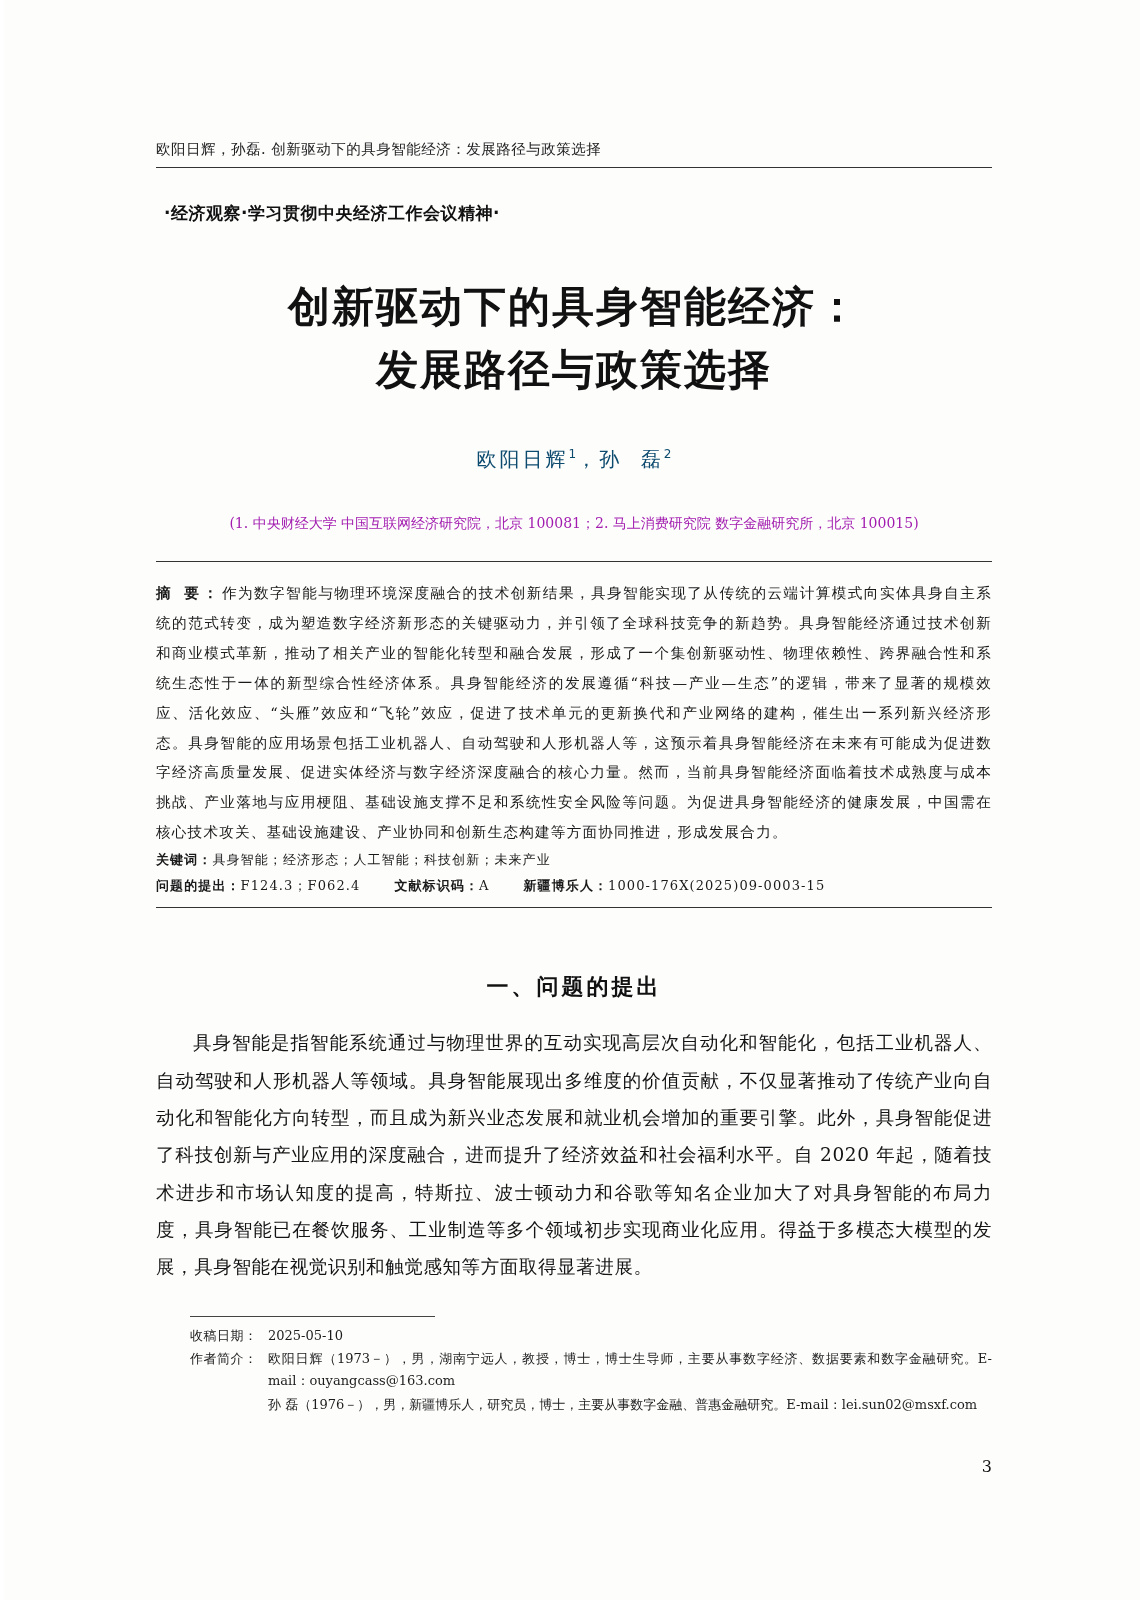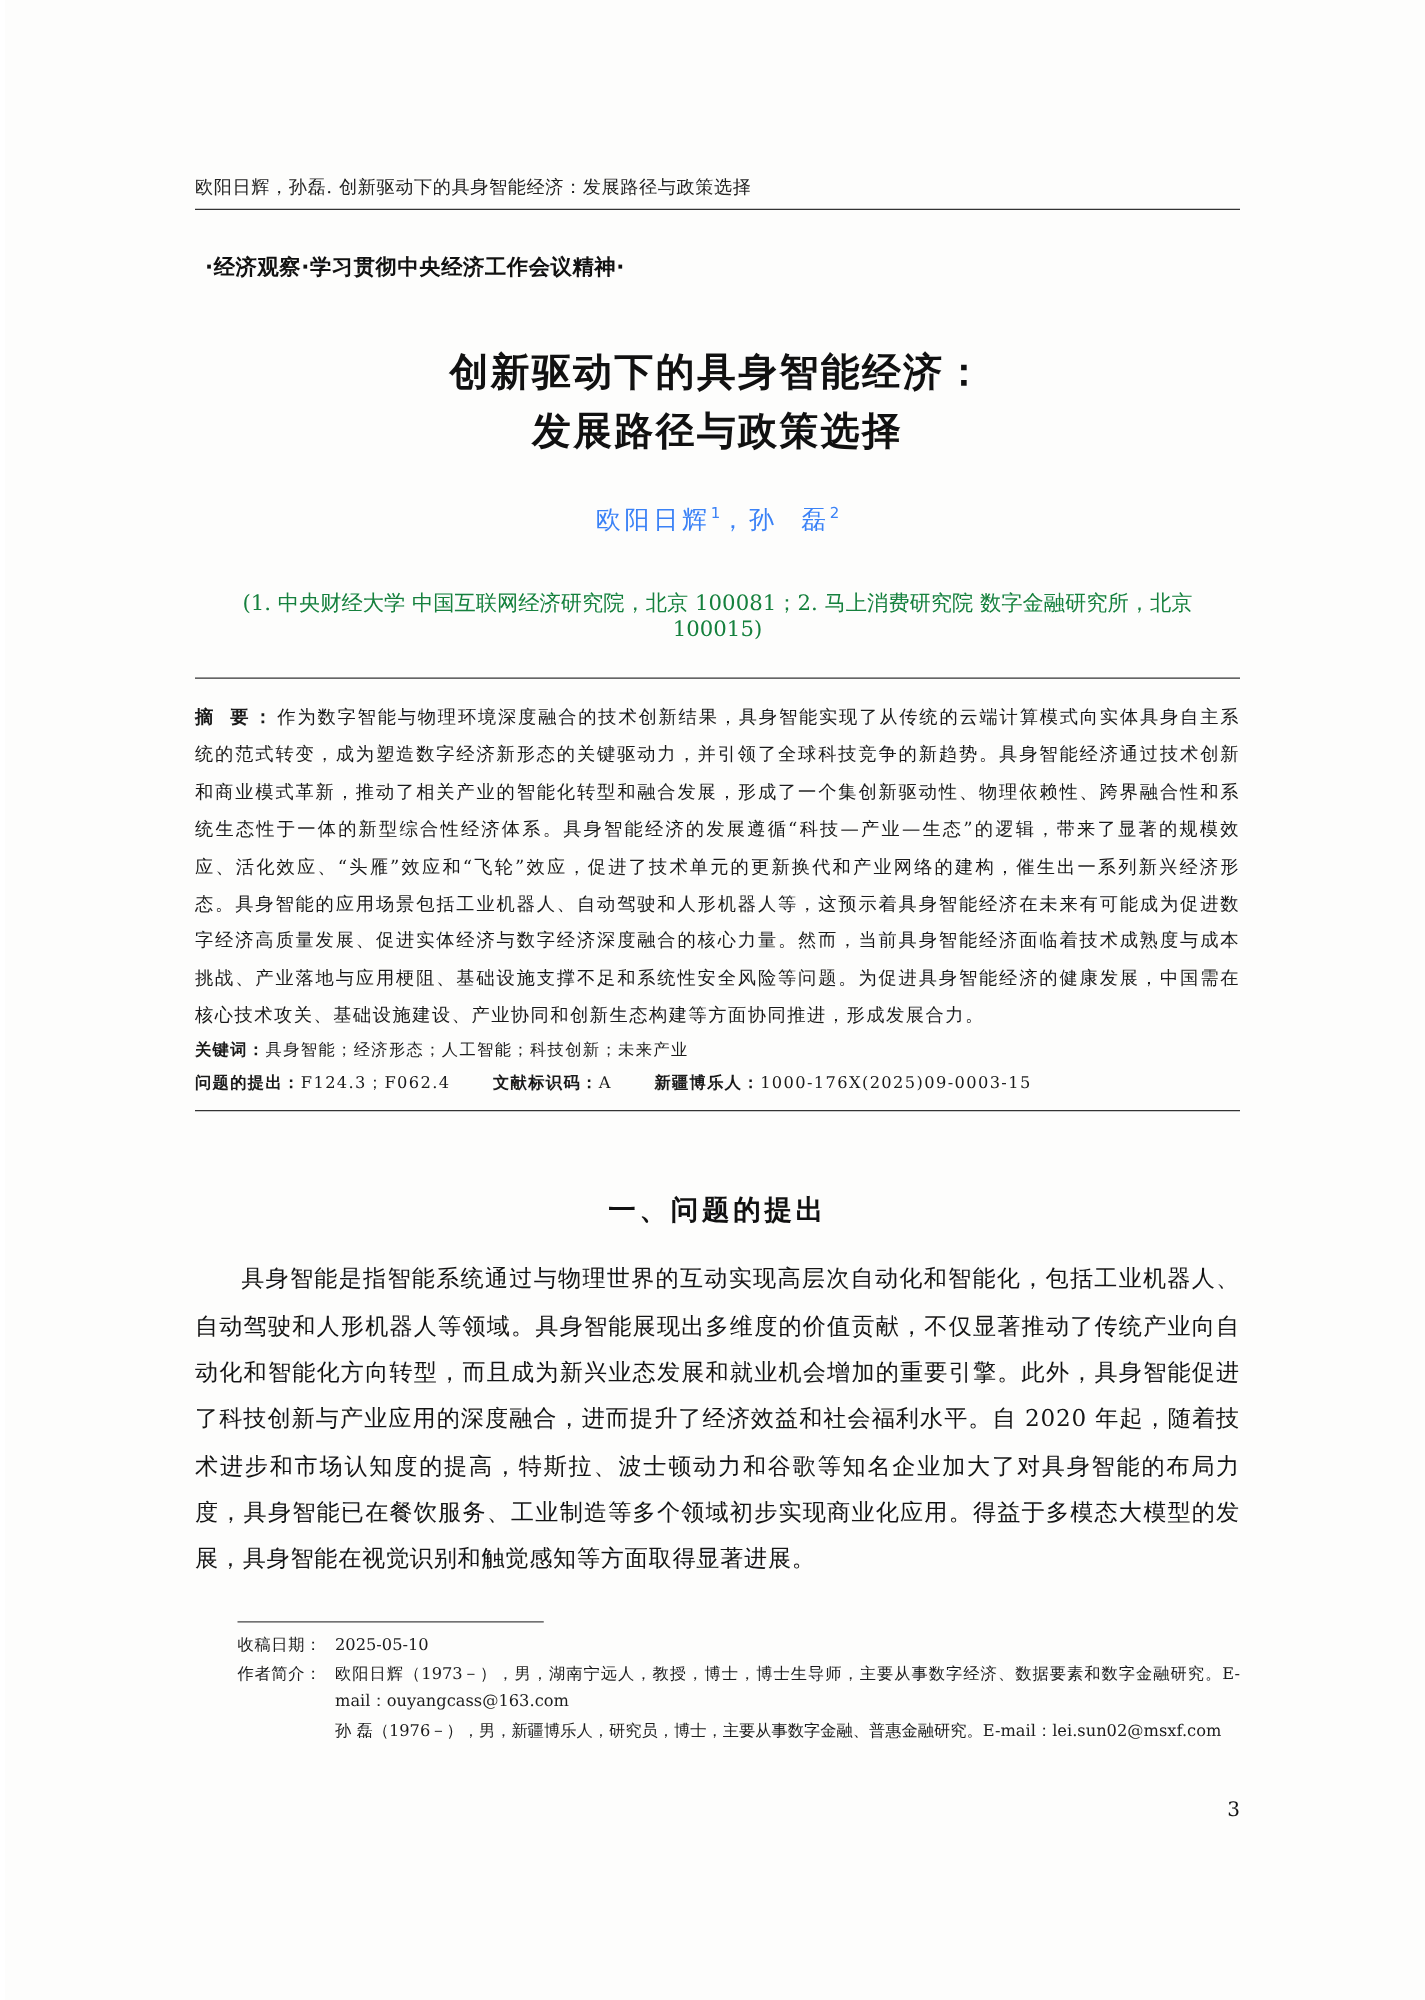--- a/index.html
+++ b/index.html
@@ -51,13 +51,13 @@
   }
   .title {
     text-align: center;
-    font-size: 31px;
+    font-size: 42px;
     font-weight: bold;
     letter-spacing: 2px;
     line-height: 1.5;
     font-family: "DejaVu Sans", sans-serif;
     color: #111;
-    margin-bottom: 34px;
+    margin-bottom: 45px;
   }
   .title .line2 { display: block; }
   .authors {

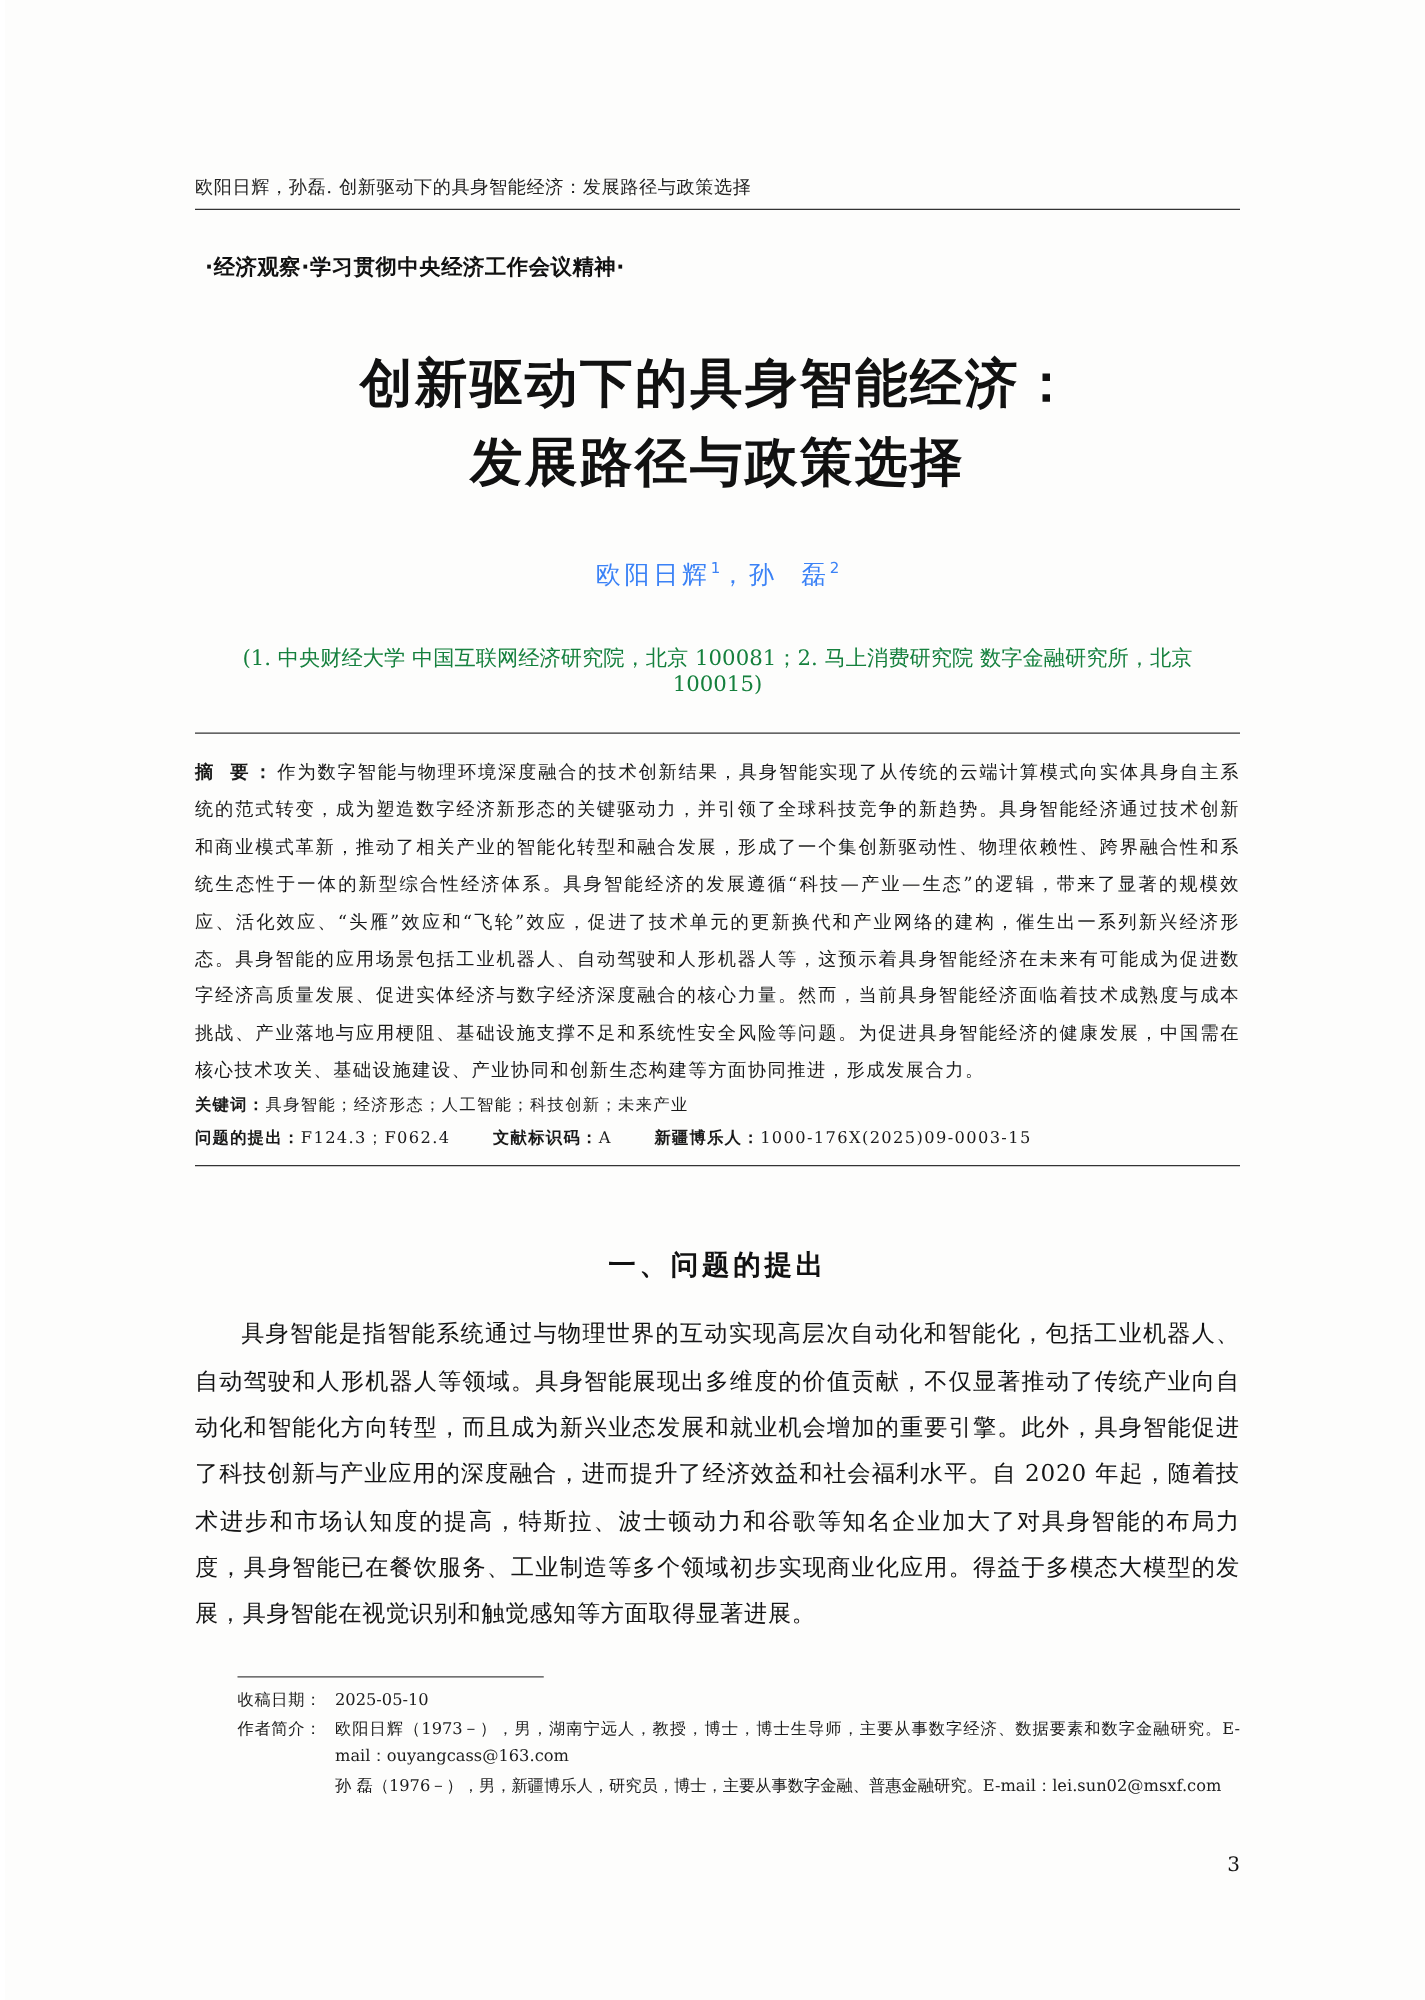--- a/index.html
+++ b/index.html
@@ -66,7 +66,7 @@
     letter-spacing: 3px;
     font-family: "DejaVu Sans", sans-serif;
     margin-bottom: 42px;
-    color: #3b82f6;
+    color: #0c4a6e;
   }
   .authors sup { font-size: 12px; letter-spacing: 0; }
   .affil {

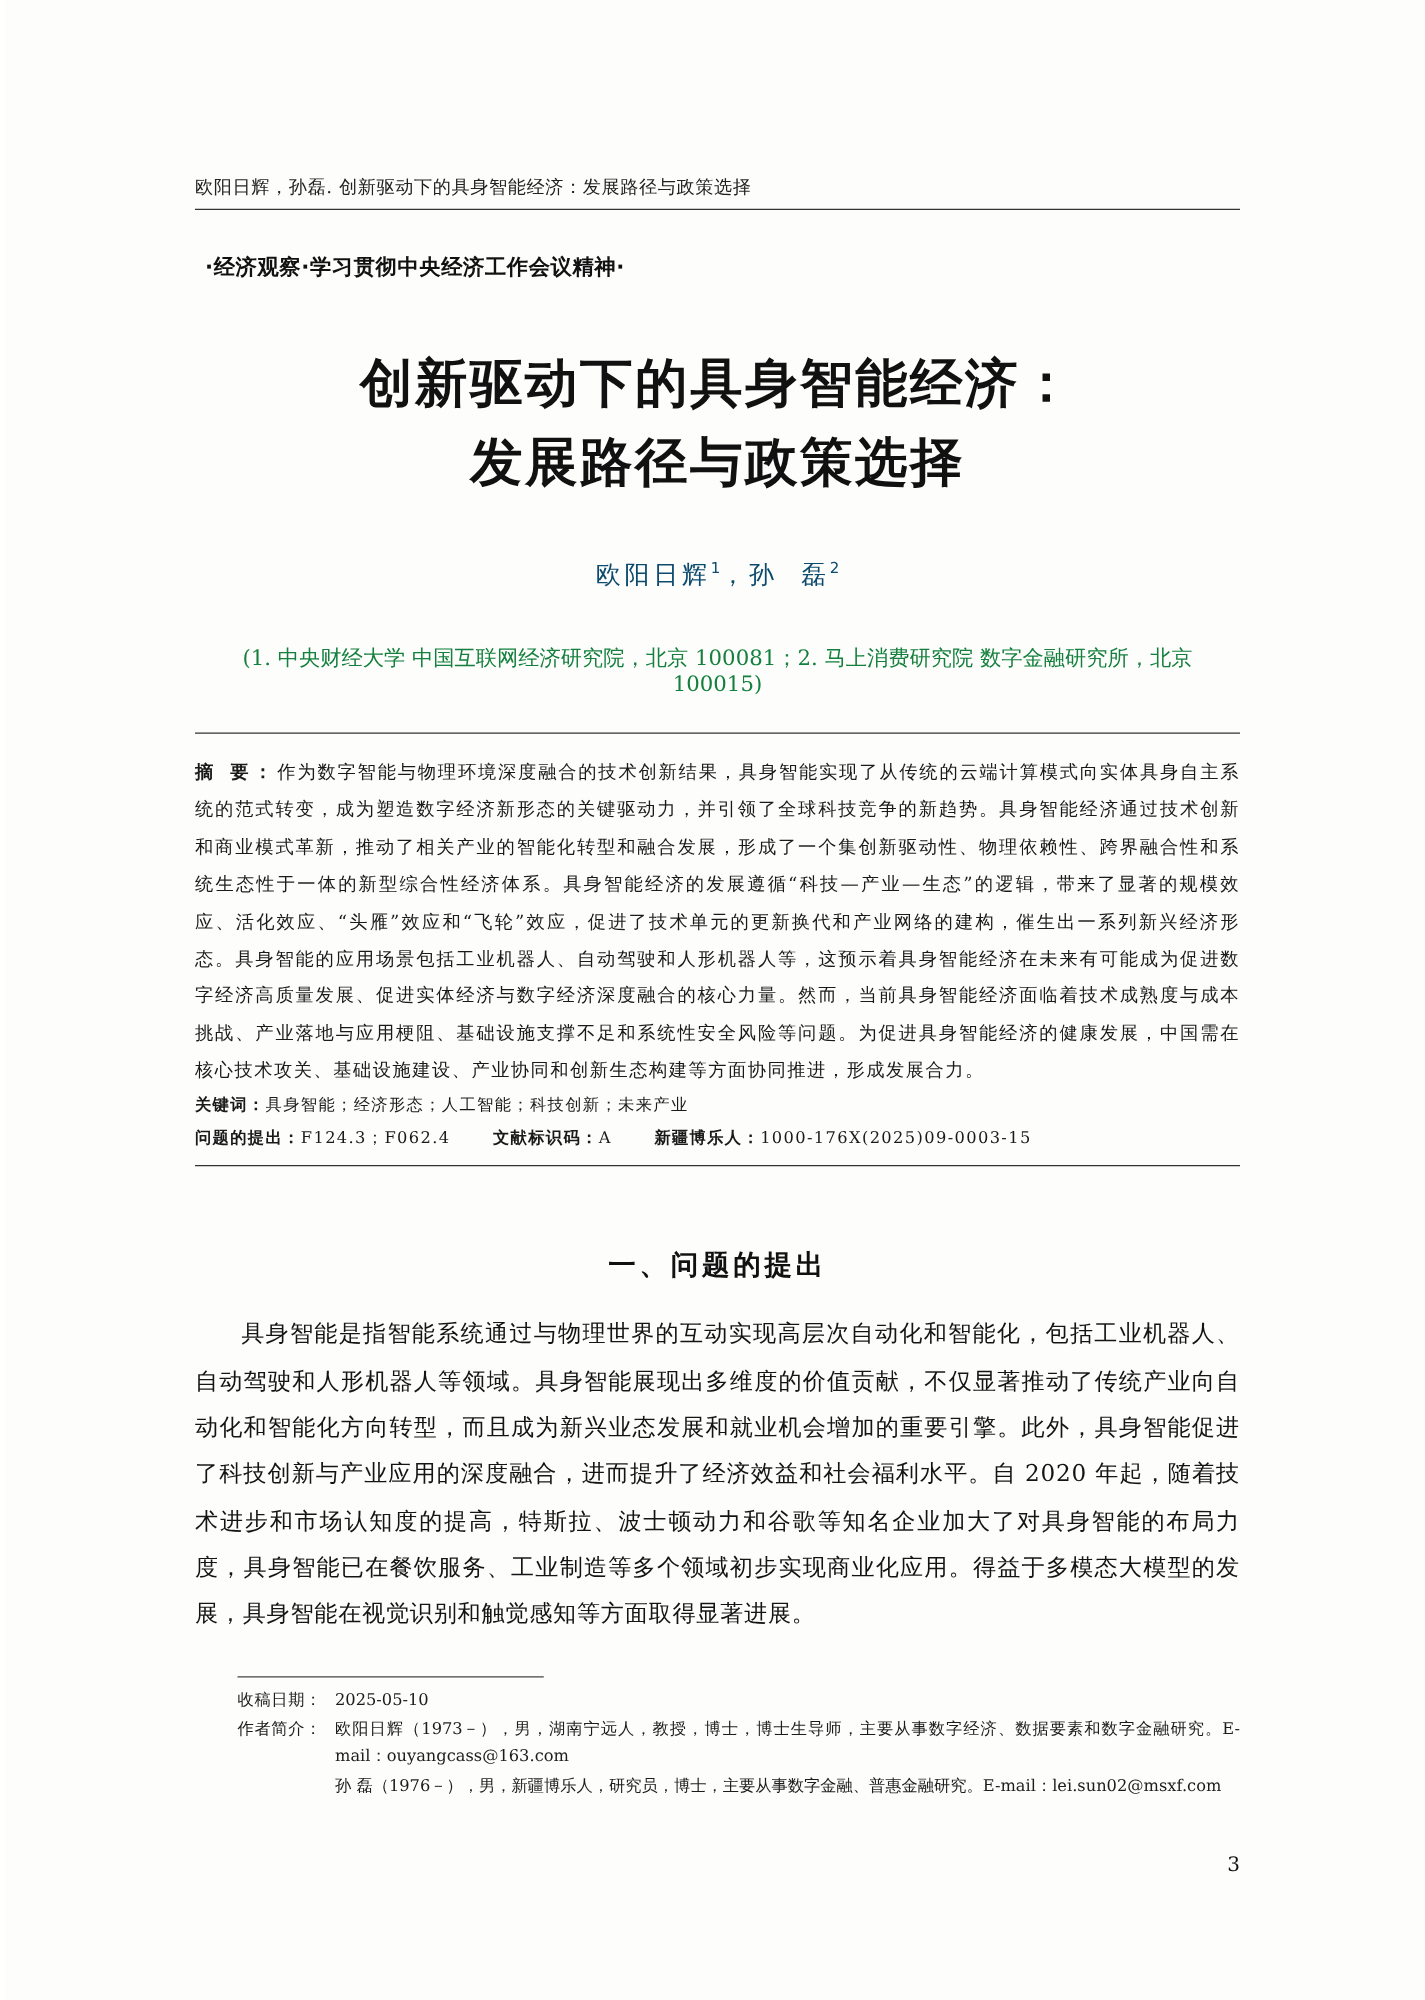--- a/index.html
+++ b/index.html
@@ -71,8 +71,8 @@
   .authors sup { font-size: 12px; letter-spacing: 0; }
   .affil {
     text-align: center;
-    font-size: 17px;
-    color: #15803d;
+    font-size: 14px;
+    color: #a21caf;
     margin-bottom: 28px;
     font-family: "DejaVu Serif", serif;
   }

